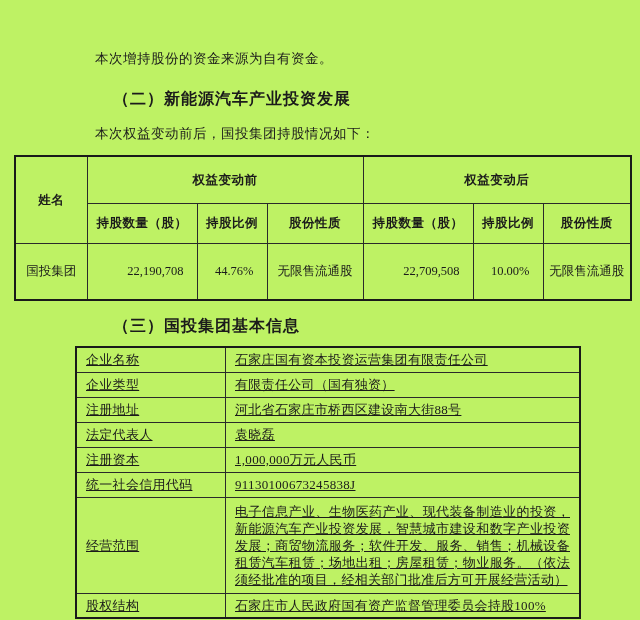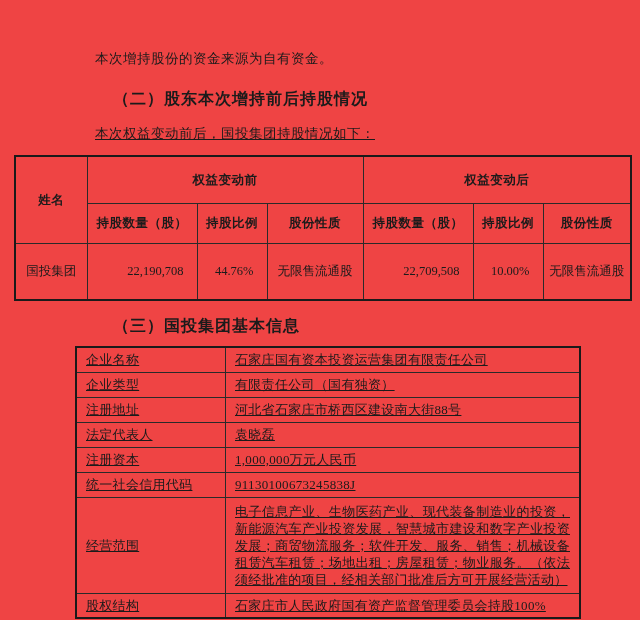--- a/index.html
+++ b/index.html
@@ -9,7 +9,7 @@
     font-family: "Liberation Serif", "DejaVu Serif", serif;
     color: #1b1b1b;
   }
-  .page { position: relative; width: 640px; height: 620px; overflow: hidden; background: #ef4444; }
+  .page { position: relative; width: 640px; height: 620px; overflow: hidden; background: #bef264; }
 
   .para { margin: 0; font-size: 13.5px; line-height: 18px; letter-spacing: 0.5px; }
   .p-intro1 { margin: 50px 0 0 95px; }

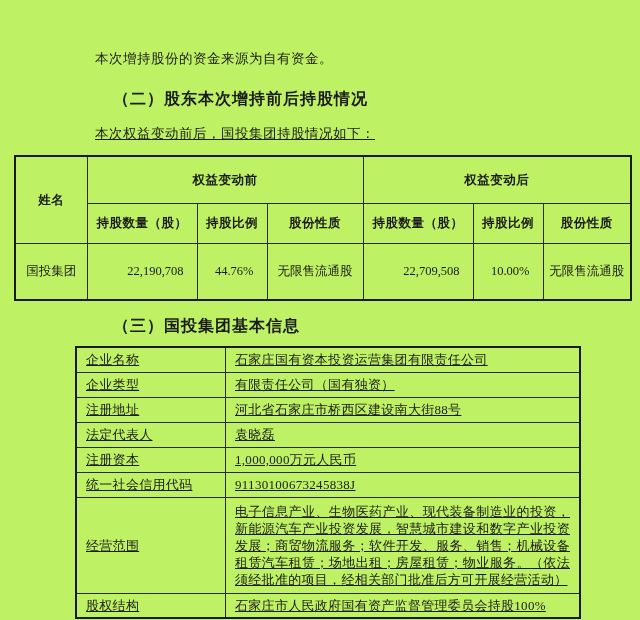--- a/index.html
+++ b/index.html
@@ -60,7 +60,7 @@
 
   <p class="para p-intro1">本次增持股份的资金来源为自有资金。</p>
 
-  <h2 class="heading h-sec2">（二）股东本次增持前后持股情况</h2>
+  <h2 class="heading h-sec2">（二）新能源汽车产业投资发展</h2>
 
   <p class="para p-intro2">本次权益变动前后，国投集团持股情况如下：</p>
 

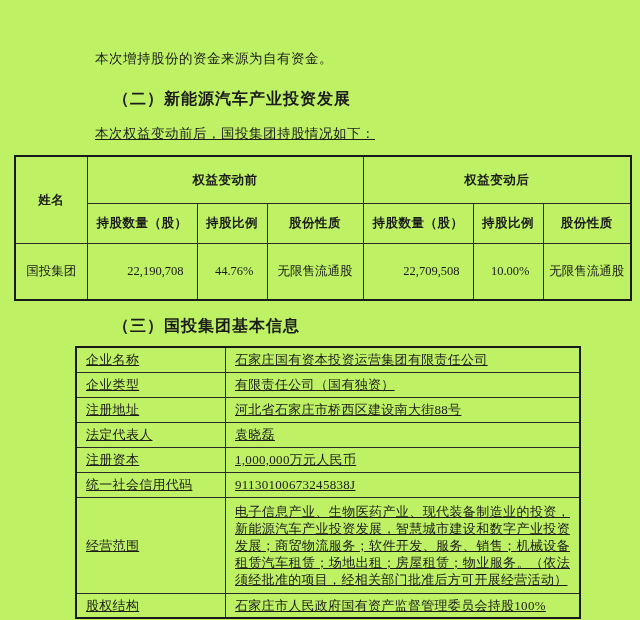--- a/index.html
+++ b/index.html
@@ -13,7 +13,7 @@
 
   .para { margin: 0; font-size: 13.5px; line-height: 18px; letter-spacing: 0.5px; }
   .p-intro1 { margin: 50px 0 0 95px; }
-  .p-intro2 { margin: 15px 0 12px 95px; text-decoration: underline; }
+  .p-intro2 { margin: 15px 0 12px 95px; }
 
   .heading { margin: 0; font-size: 16px; font-weight: bold; letter-spacing: 1px; }
   .h-sec2 { margin: 21px 0 0 113px; }

